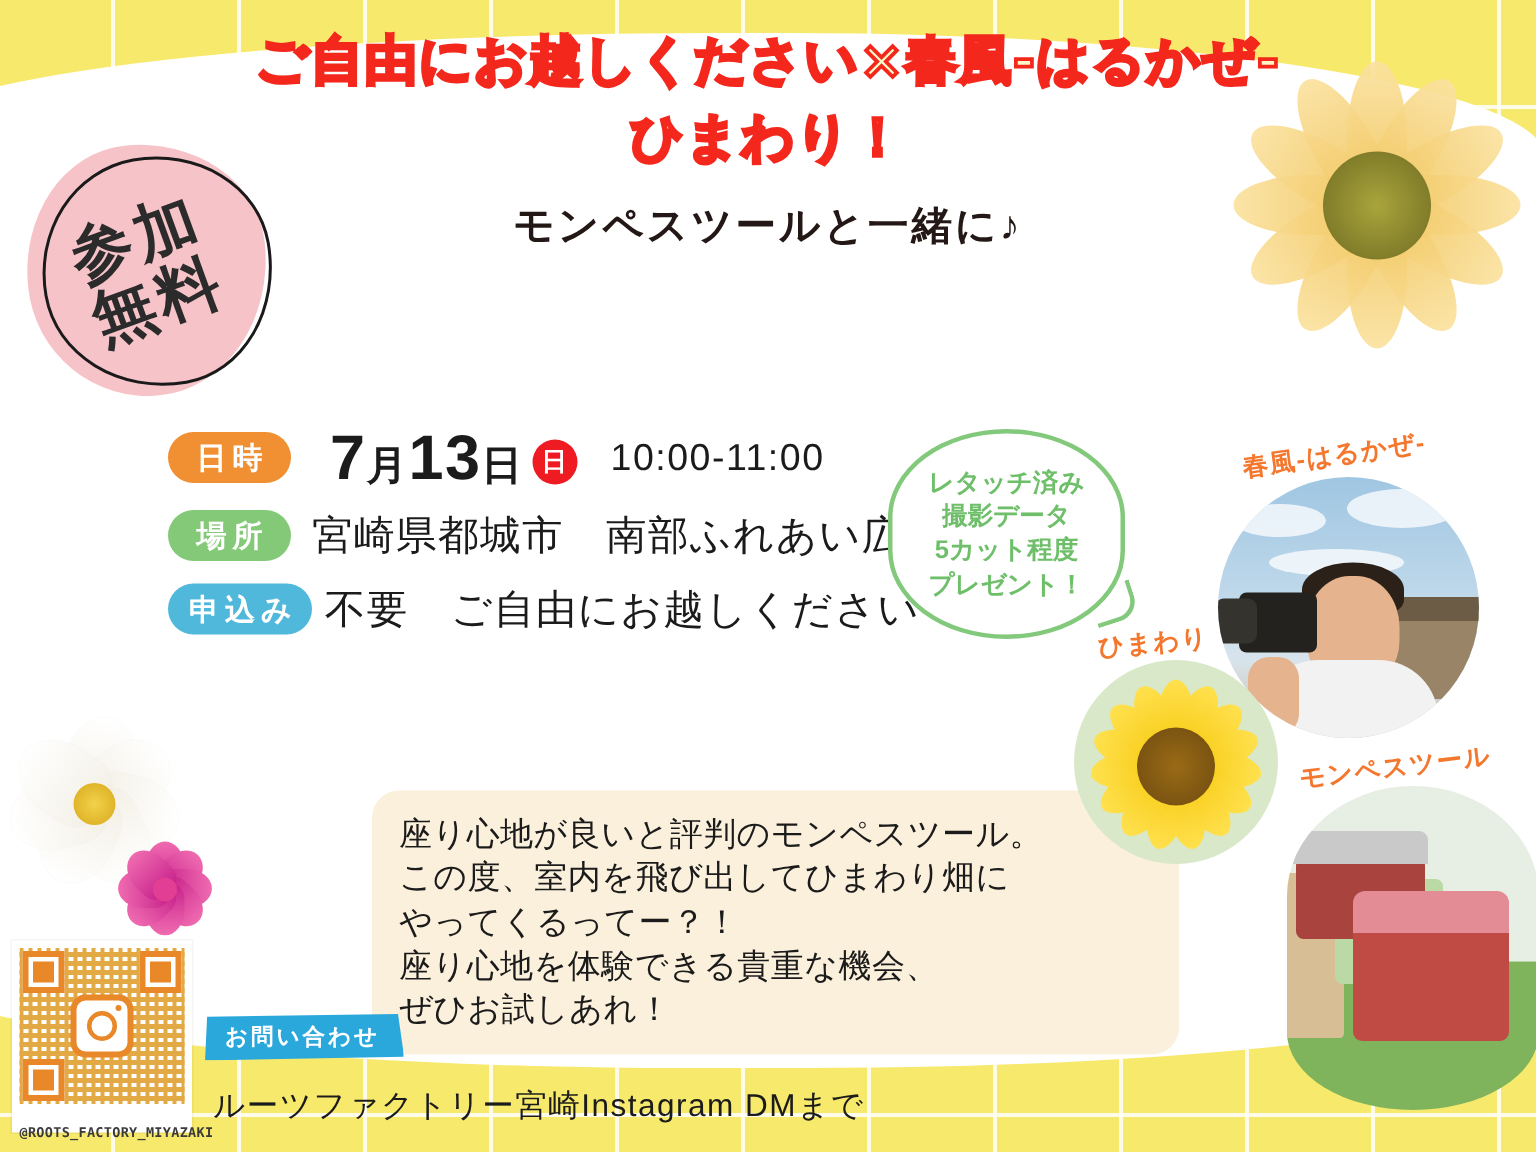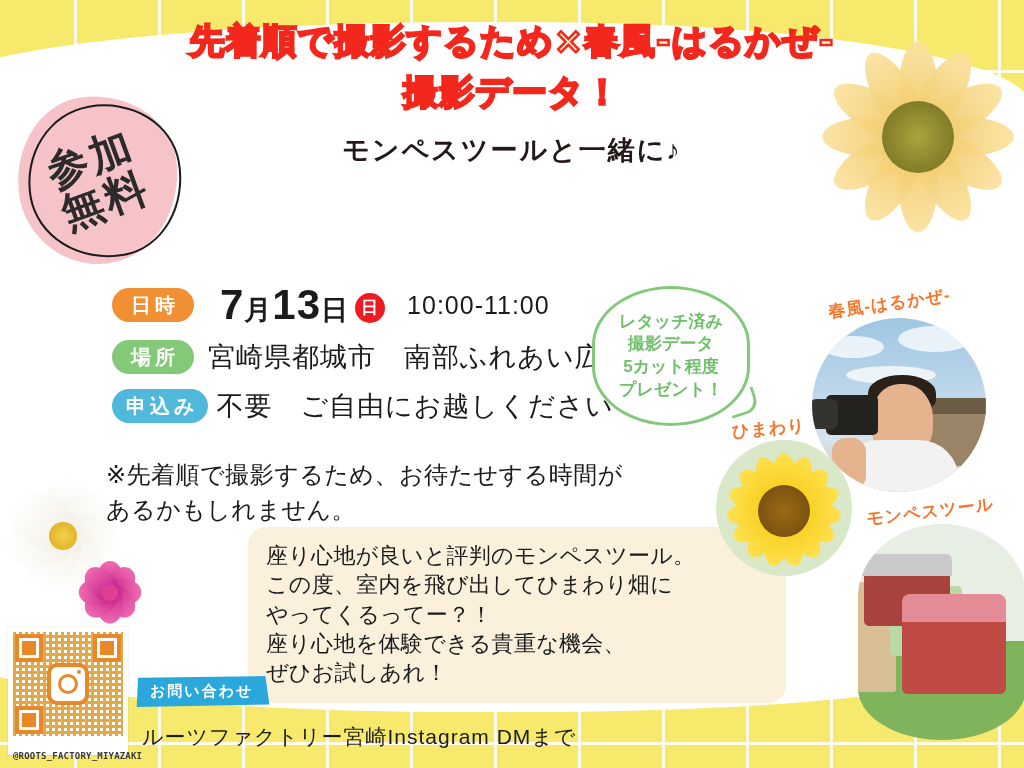--- a/index.html
+++ b/index.html
@@ -309,7 +309,7 @@
   </div>
 
   <div class="top-head">
-    <span class="ln">先着順で撮影するため×春風-はるかぜ-</span>
+    <span class="ln">ご自由にお越しください×春風-はるかぜ-</span>
     <span class="ln">撮影データ！</span>
   </div>
 

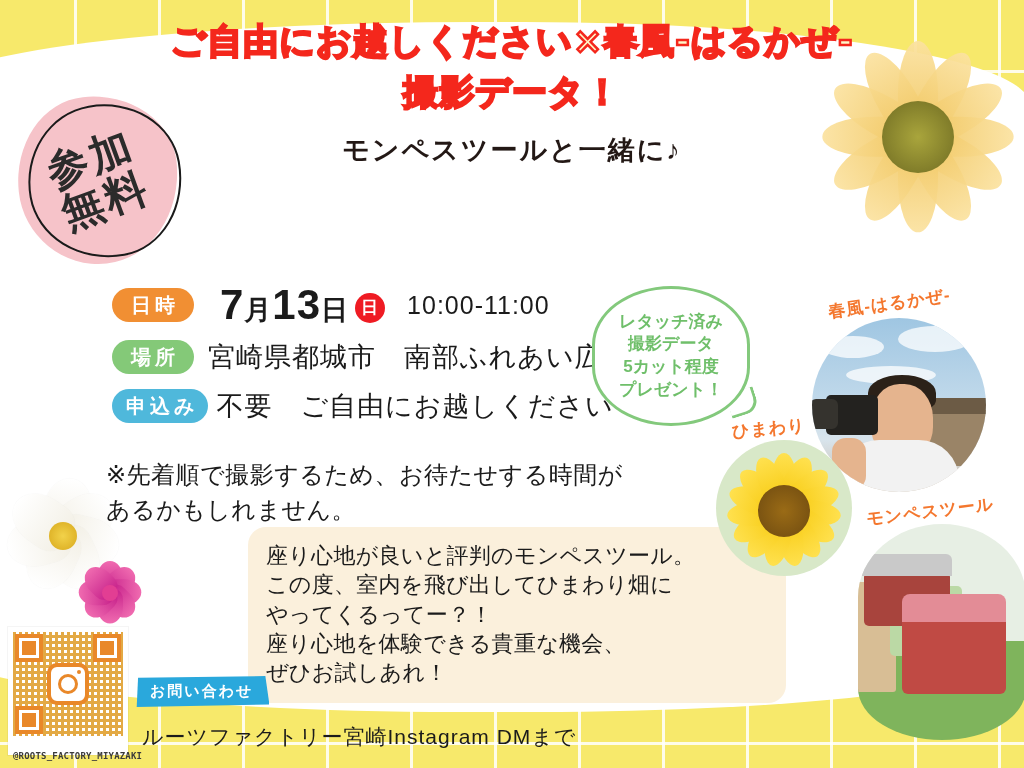--- a/index.html
+++ b/index.html
@@ -310,7 +310,7 @@
 
   <div class="top-head">
     <span class="ln">ご自由にお越しください×春風-はるかぜ-</span>
-    <span class="ln">撮影データ！</span>
+    <span class="ln">ひまわり！</span>
   </div>
 
   <div class="sub-line">モンペスツールと一緒に♪</div>

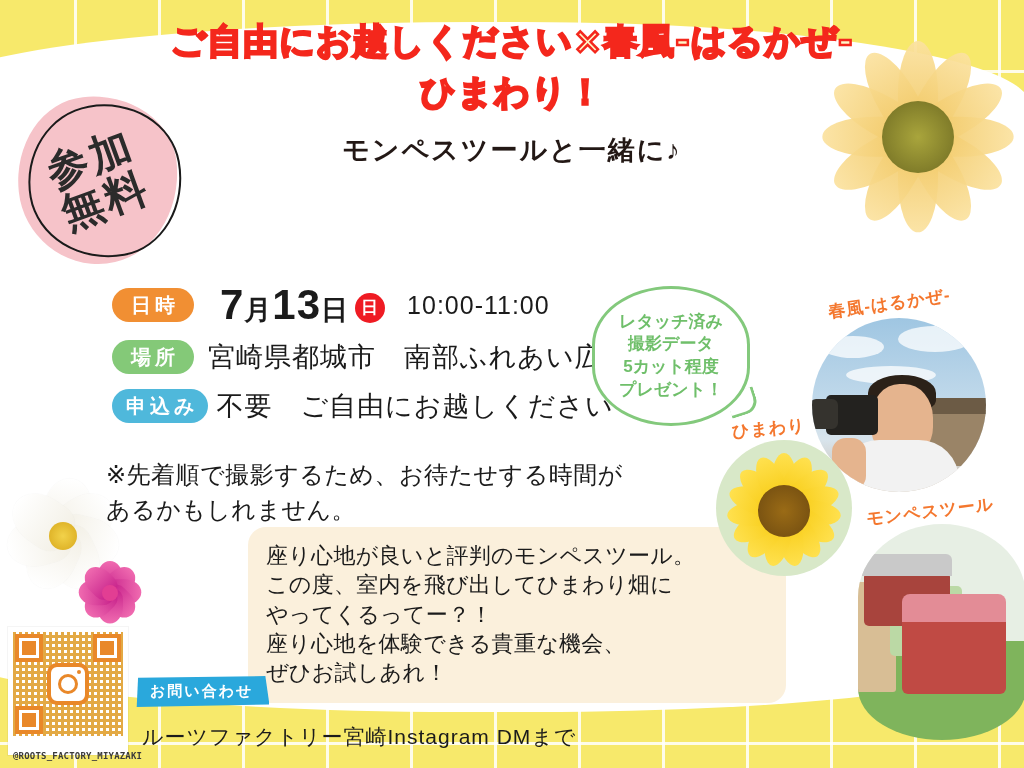--- a/index.html
+++ b/index.html
@@ -344,10 +344,6 @@
     </div>
   </div>
 
-  <div class="note">
-    <div>※先着順で撮影するため、お待たせする時間が</div>
-    <div>あるかもしれません。</div>
-  </div>
 
   <div class="bubble">
     <i>レタッチ済み</i>

